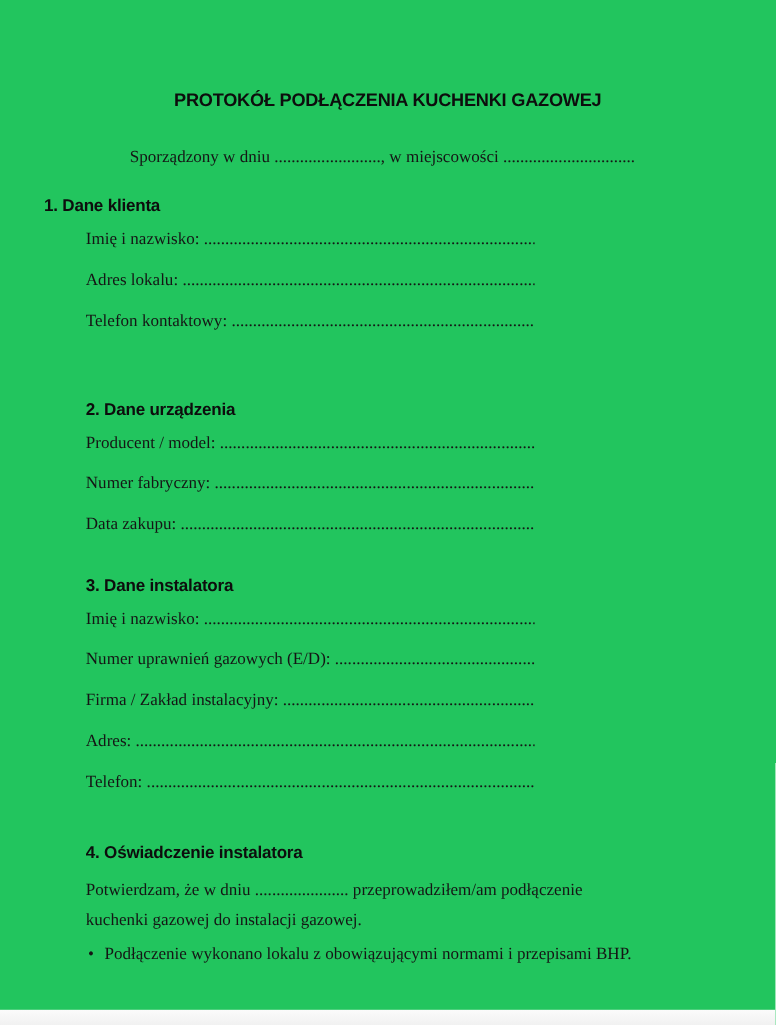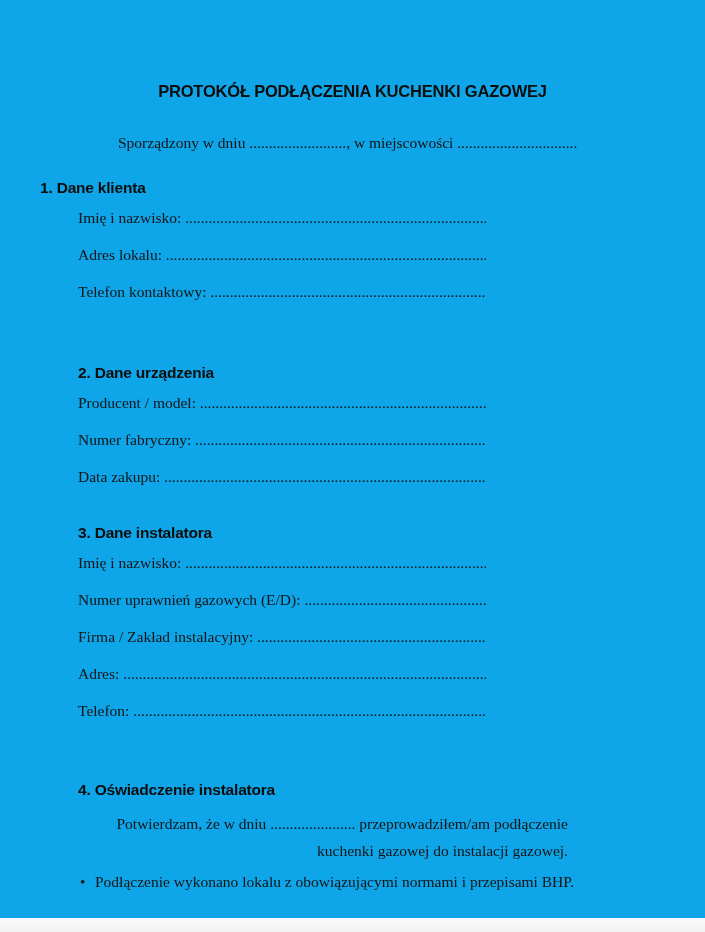--- a/index.html
+++ b/index.html
@@ -8,7 +8,7 @@
     height: 932px;
     position: relative;
     overflow: hidden;
-    background: #0ea5e9;
+    background: #22c55e;
     padding-top: 81px;
     box-sizing: border-box;
     color: #151515;

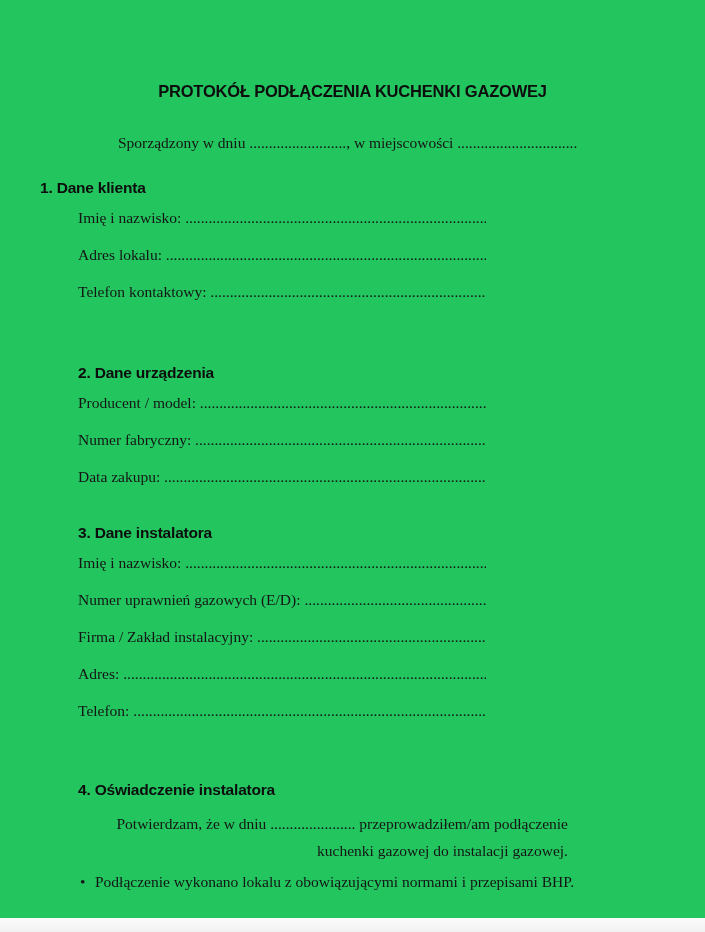--- a/index.html
+++ b/index.html
@@ -37,7 +37,7 @@
   section.s1 h2.sec-heading { margin-top: 26px; margin-left: 40px; }
   section.s2 h2.sec-heading { margin-top: 62px; }
   section.s3 h2.sec-heading { margin-top: 37px; }
-  section.s4 h2.sec-heading { margin-top: 60px; }
+  section.s4 h2.sec-heading { margin-top: 46px; }
   p.field {
     font: 15.5px/19px "Liberation Serif", serif;
     margin: 18px 0 0 78px;

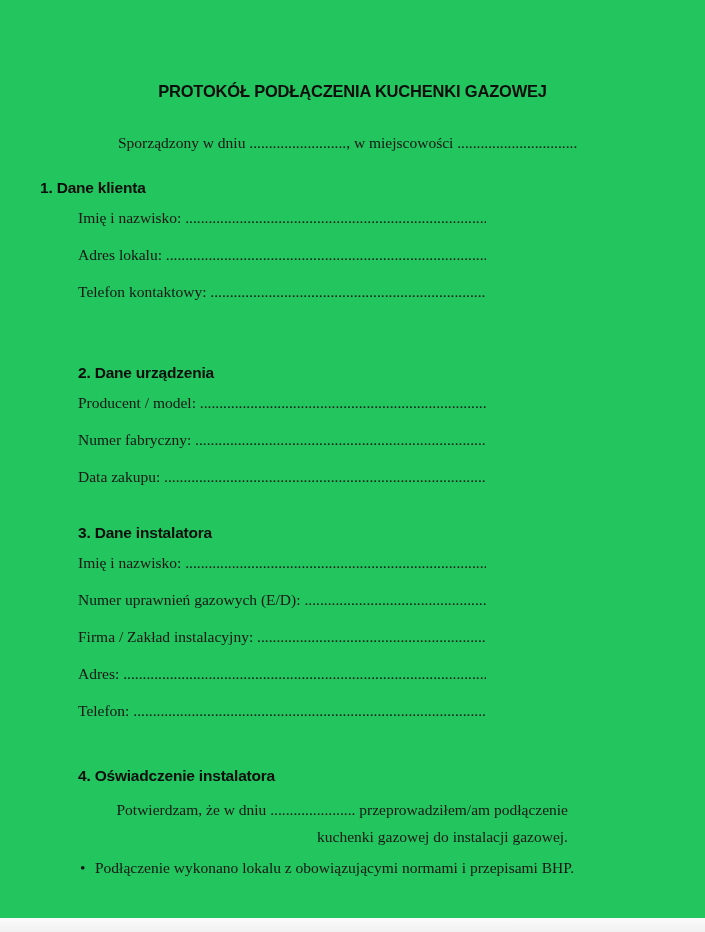--- a/index.html
+++ b/index.html
@@ -48,9 +48,8 @@
   h2.sec-heading + p.field { margin-top: 11px; }
   p.para {
     font: 15.5px/27px "Liberation Serif", serif;
-    margin: 11px 0 0 58px;
+    margin: 11px 0 0 78px;
     max-width: 510px;
-    text-align: right;
   }
   .bullet-row {
     display: flex;

